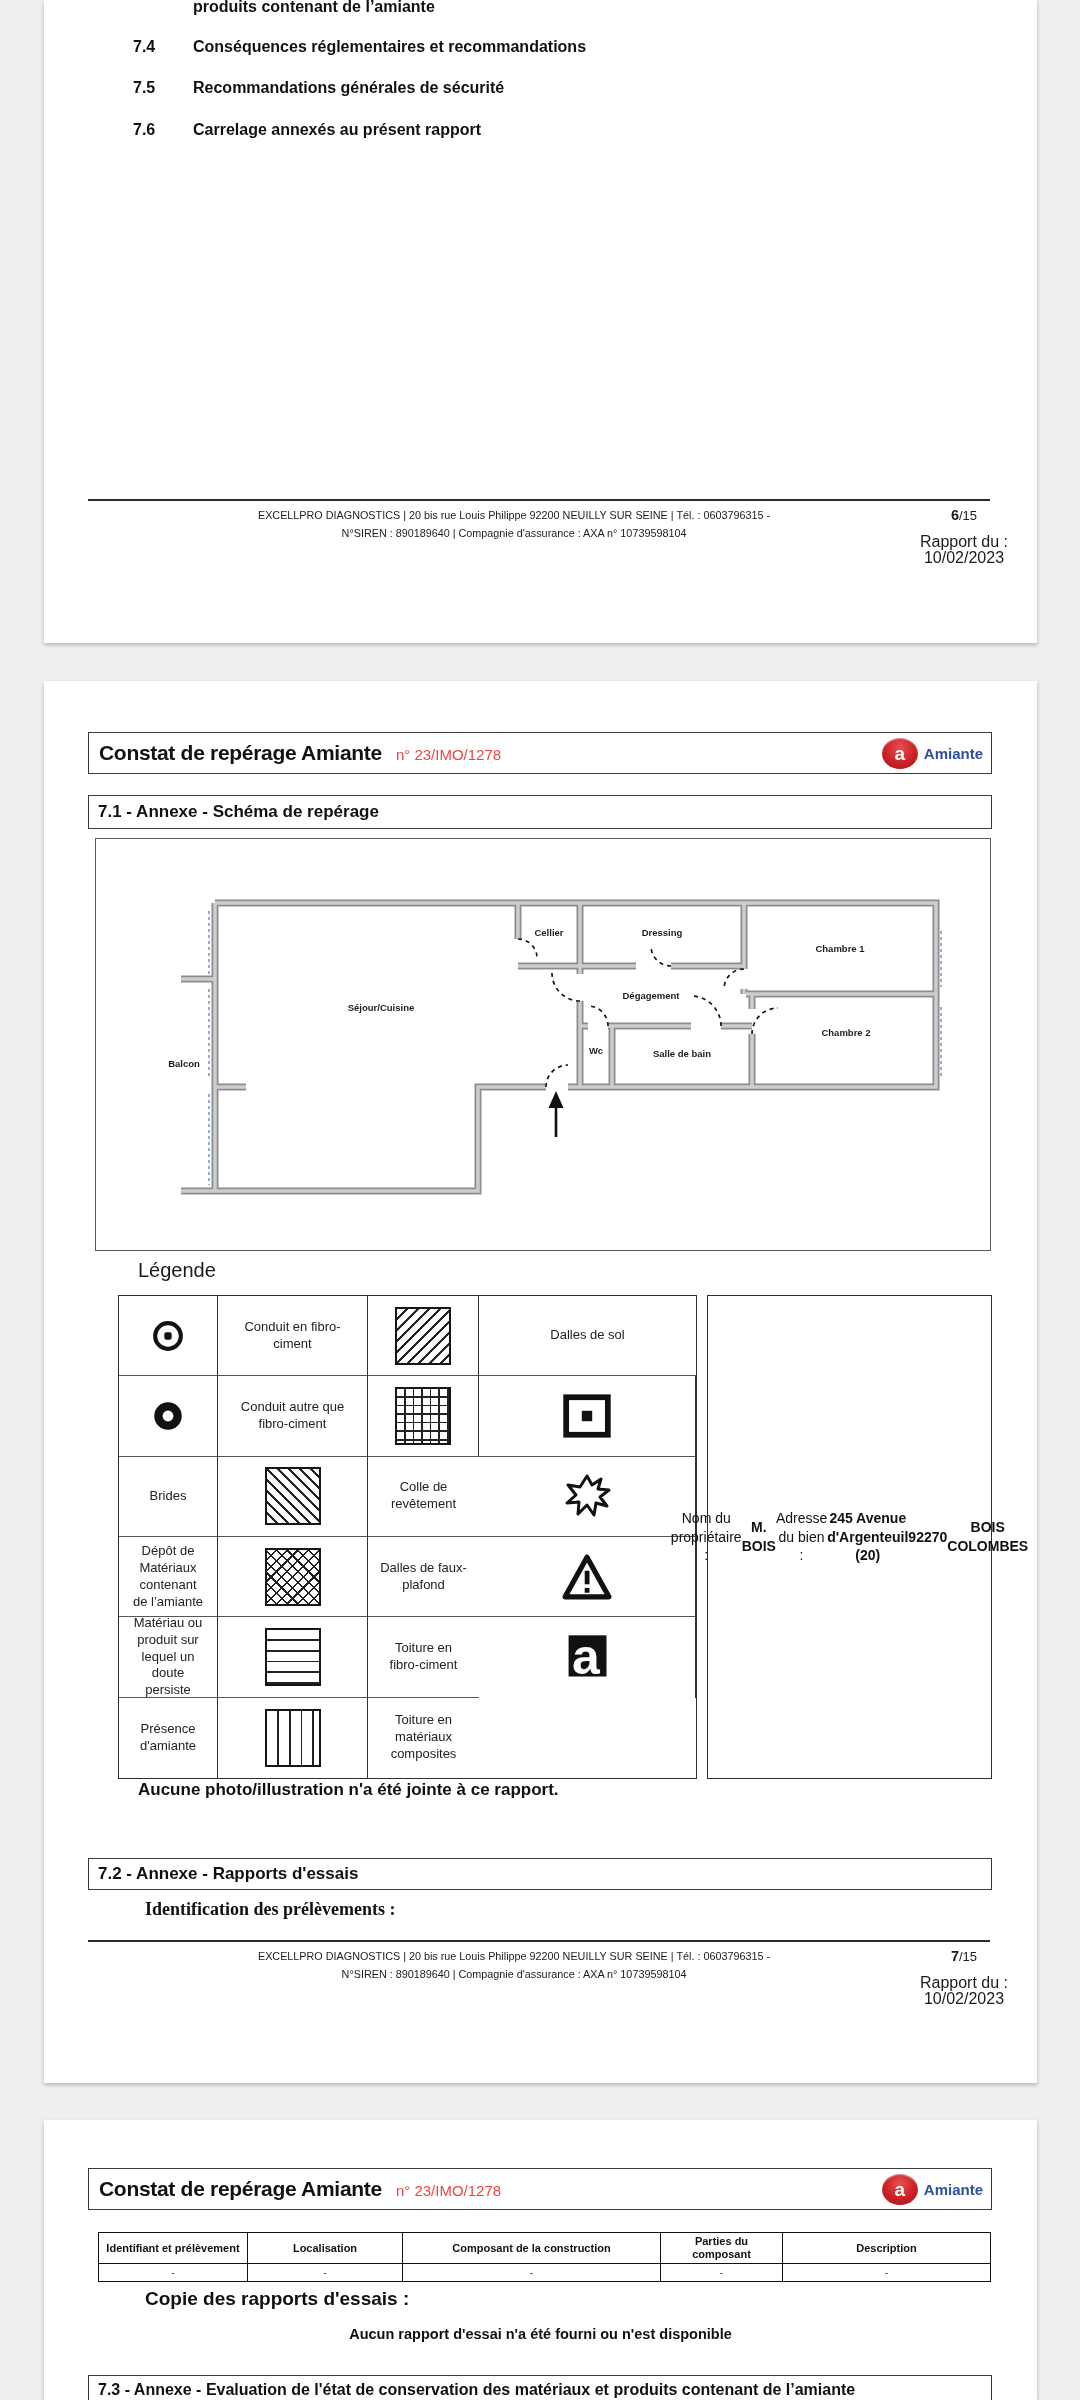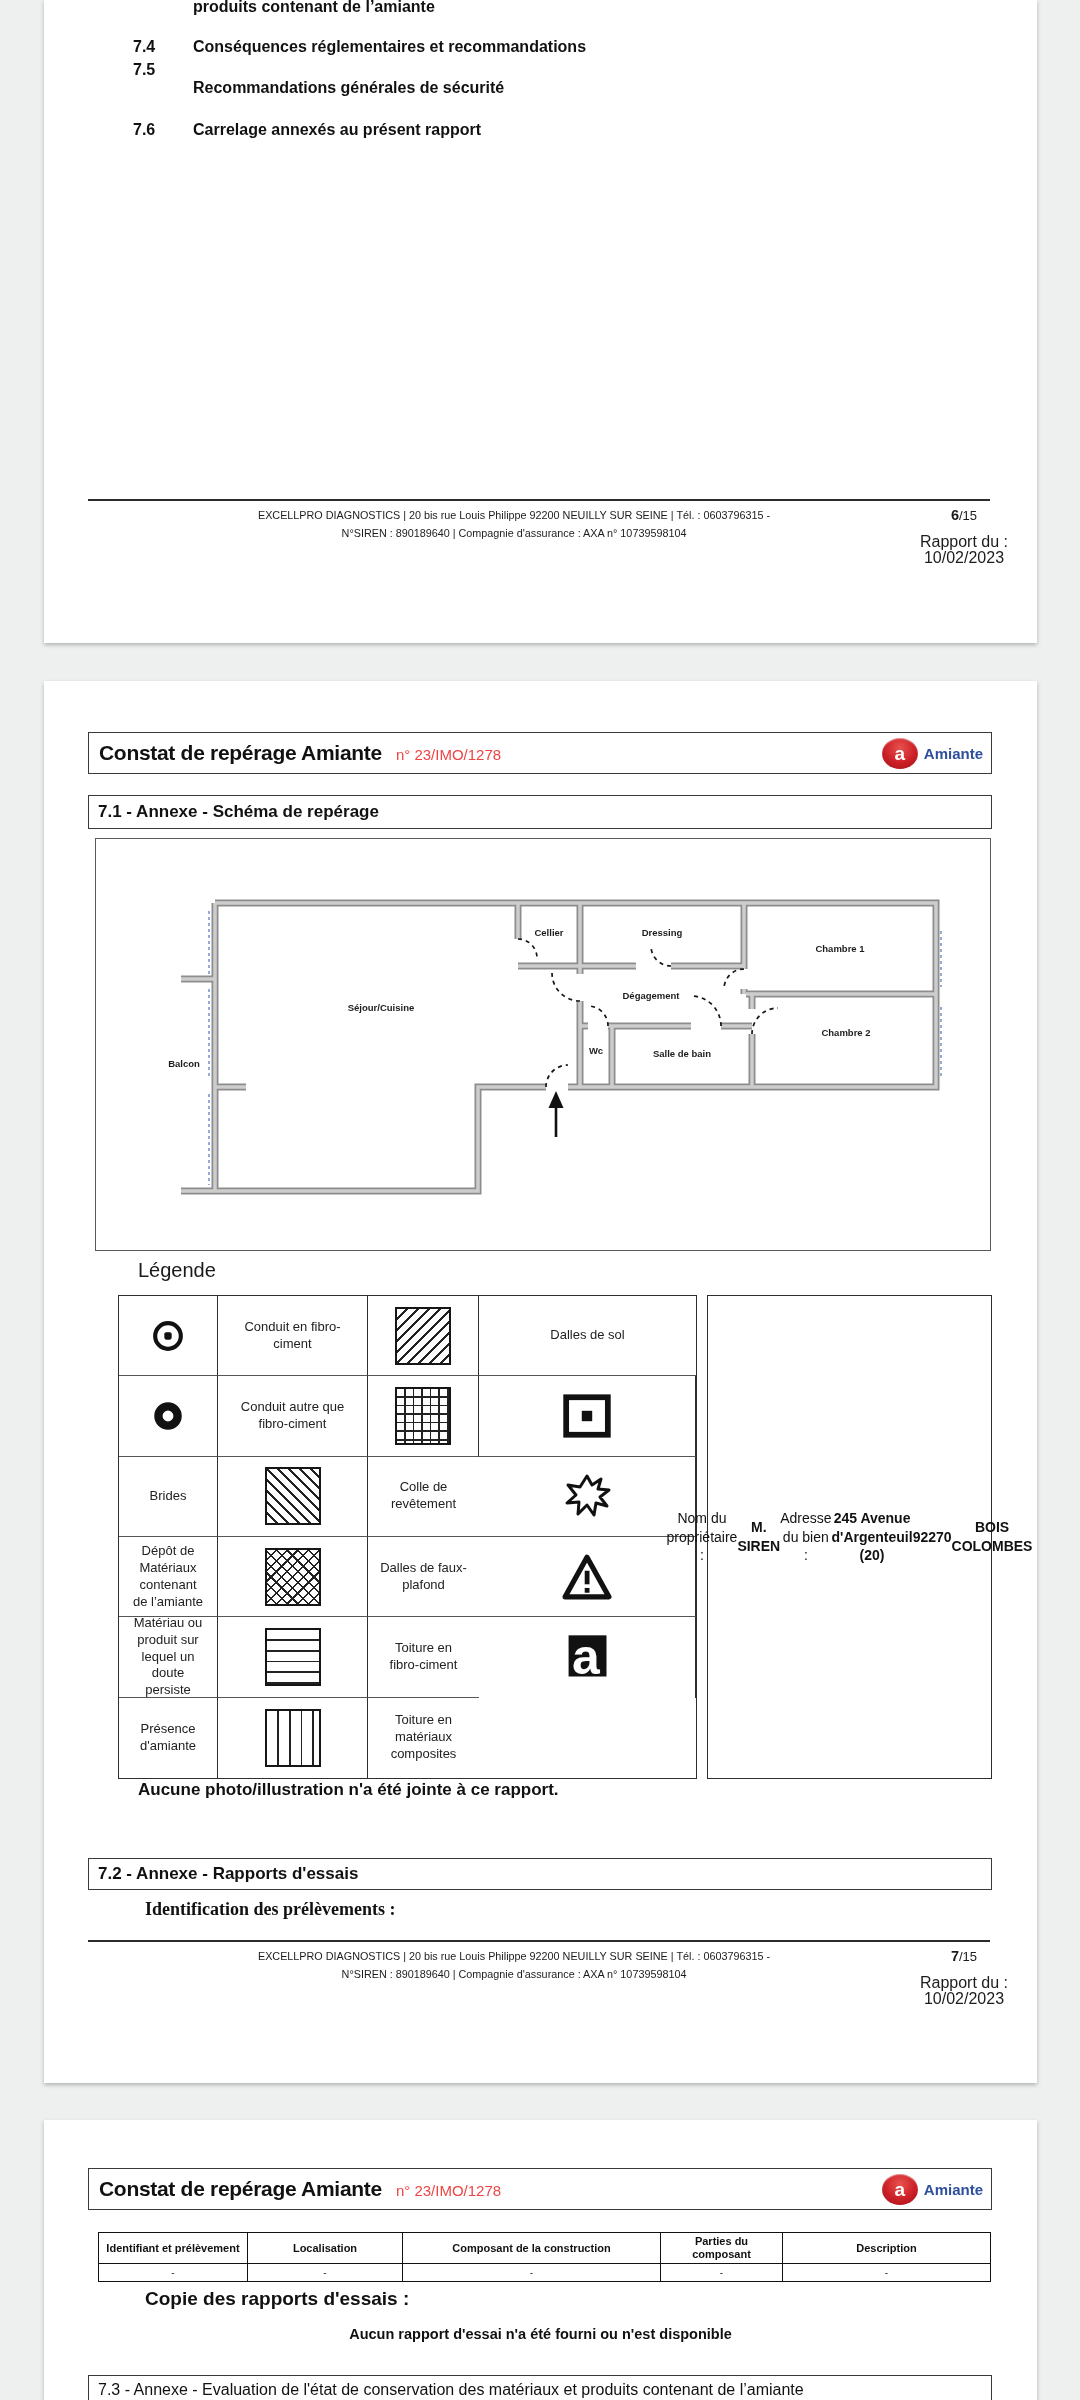--- a/index.html
+++ b/index.html
@@ -88,7 +88,7 @@
     <span class="toc-label" style="top:38px">Conséquences réglementaires et recommandations</span>
   </div>
   <div>
-    <span class="toc-num" style="top:61px">7.5</span>
+    <span class="toc-num" style="top:79px">7.5</span>
     <span class="toc-label" style="top:79px">Recommandations générales de sécurité</span>
   </div>
   <div>

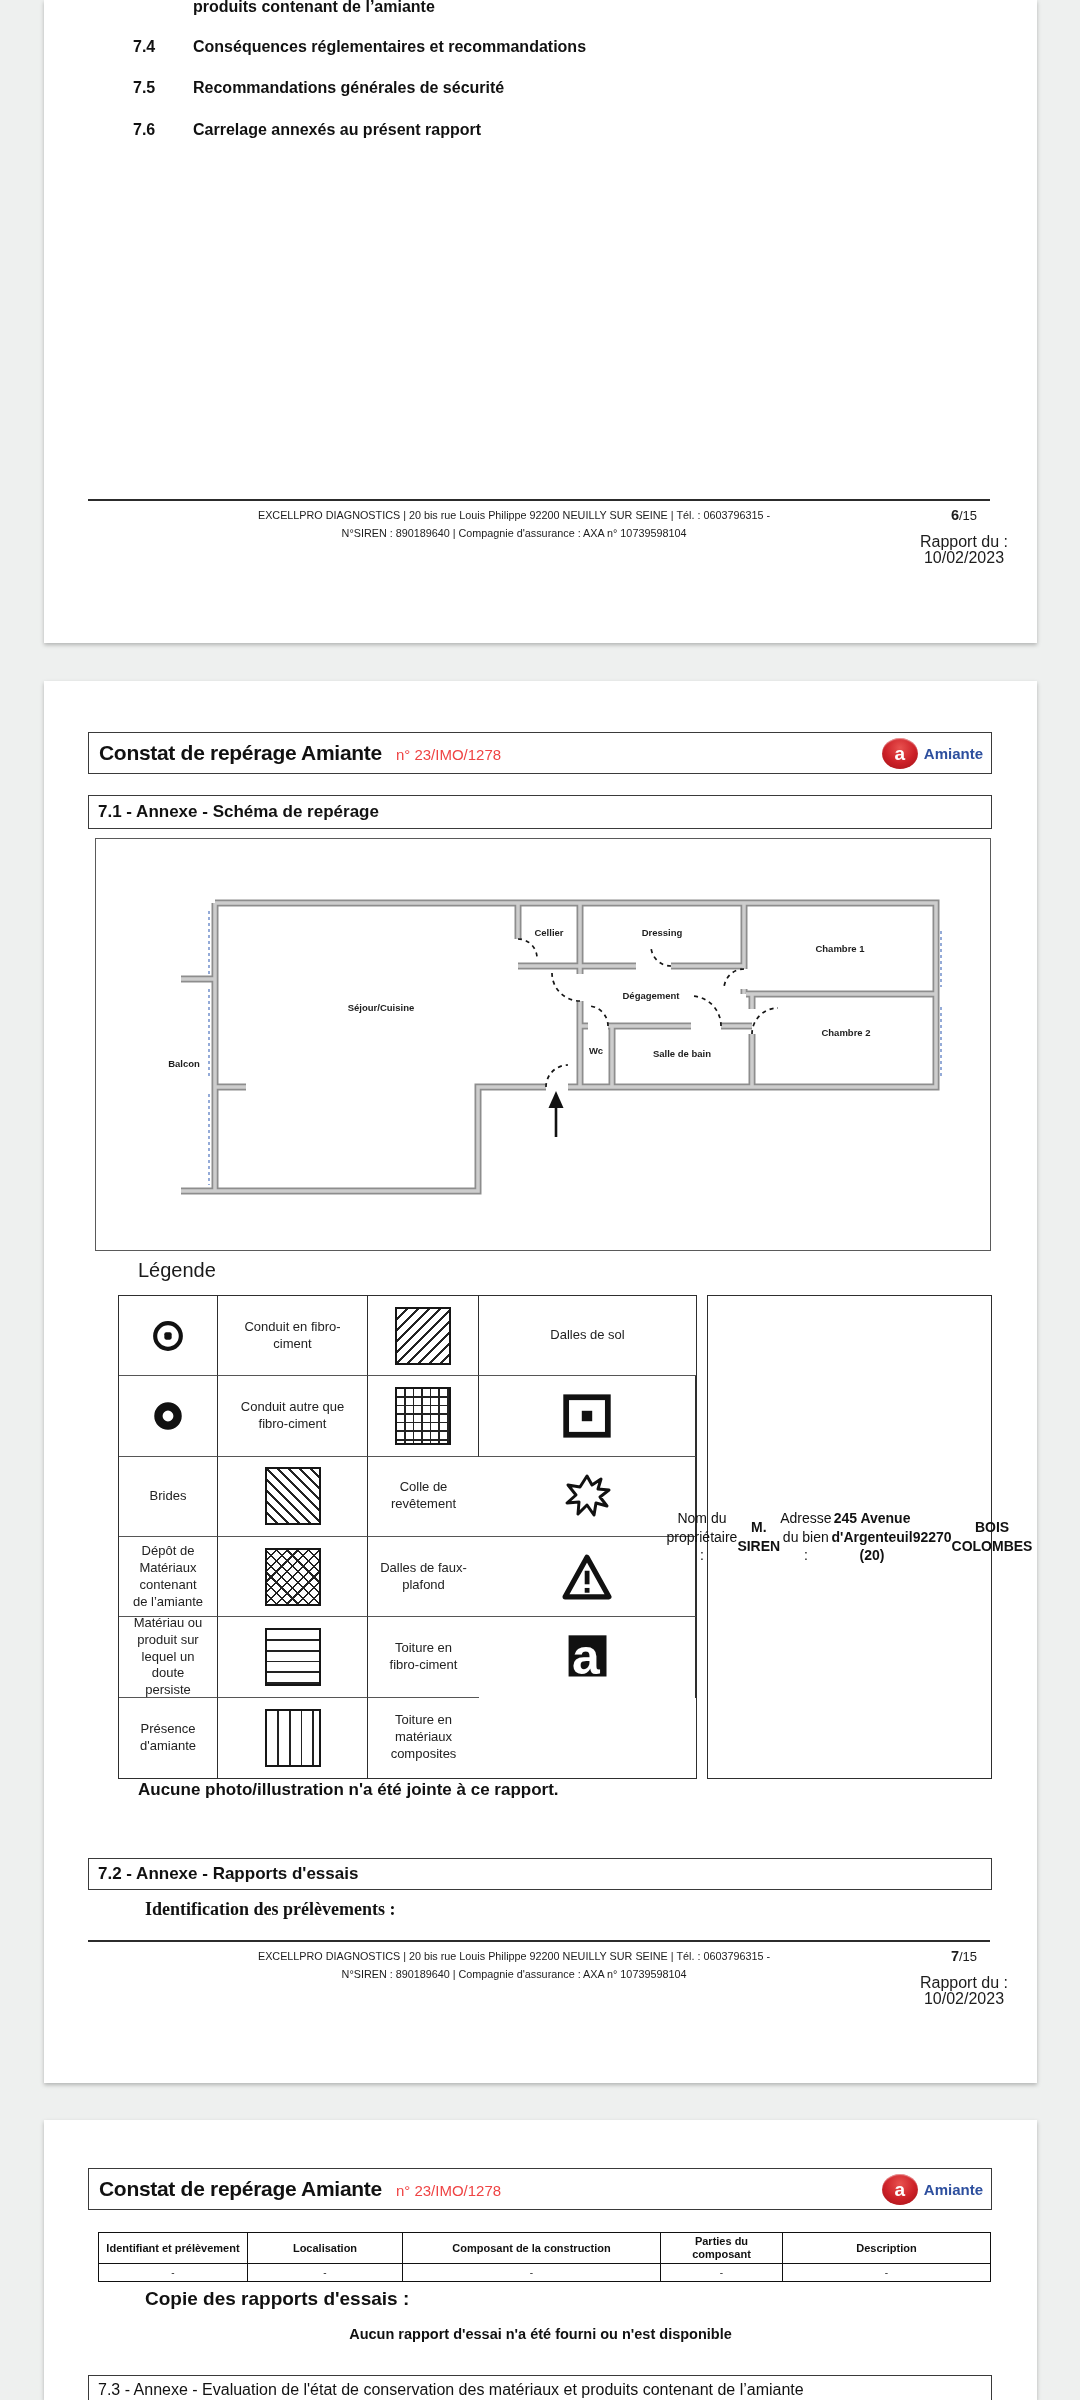--- a/index.html
+++ b/index.html
@@ -281,7 +281,7 @@
 
   <div class="owner-box">
     <div>Nom du propriétaire :</div>
-    <div class="b">M. SIREN</div>
+    <div class="b">M. BOIS</div>
     <div>Adresse du bien :</div>
     <div class="b">245 Avenue d'Argenteuil (20)</div>
     <div class="b">92270</div>

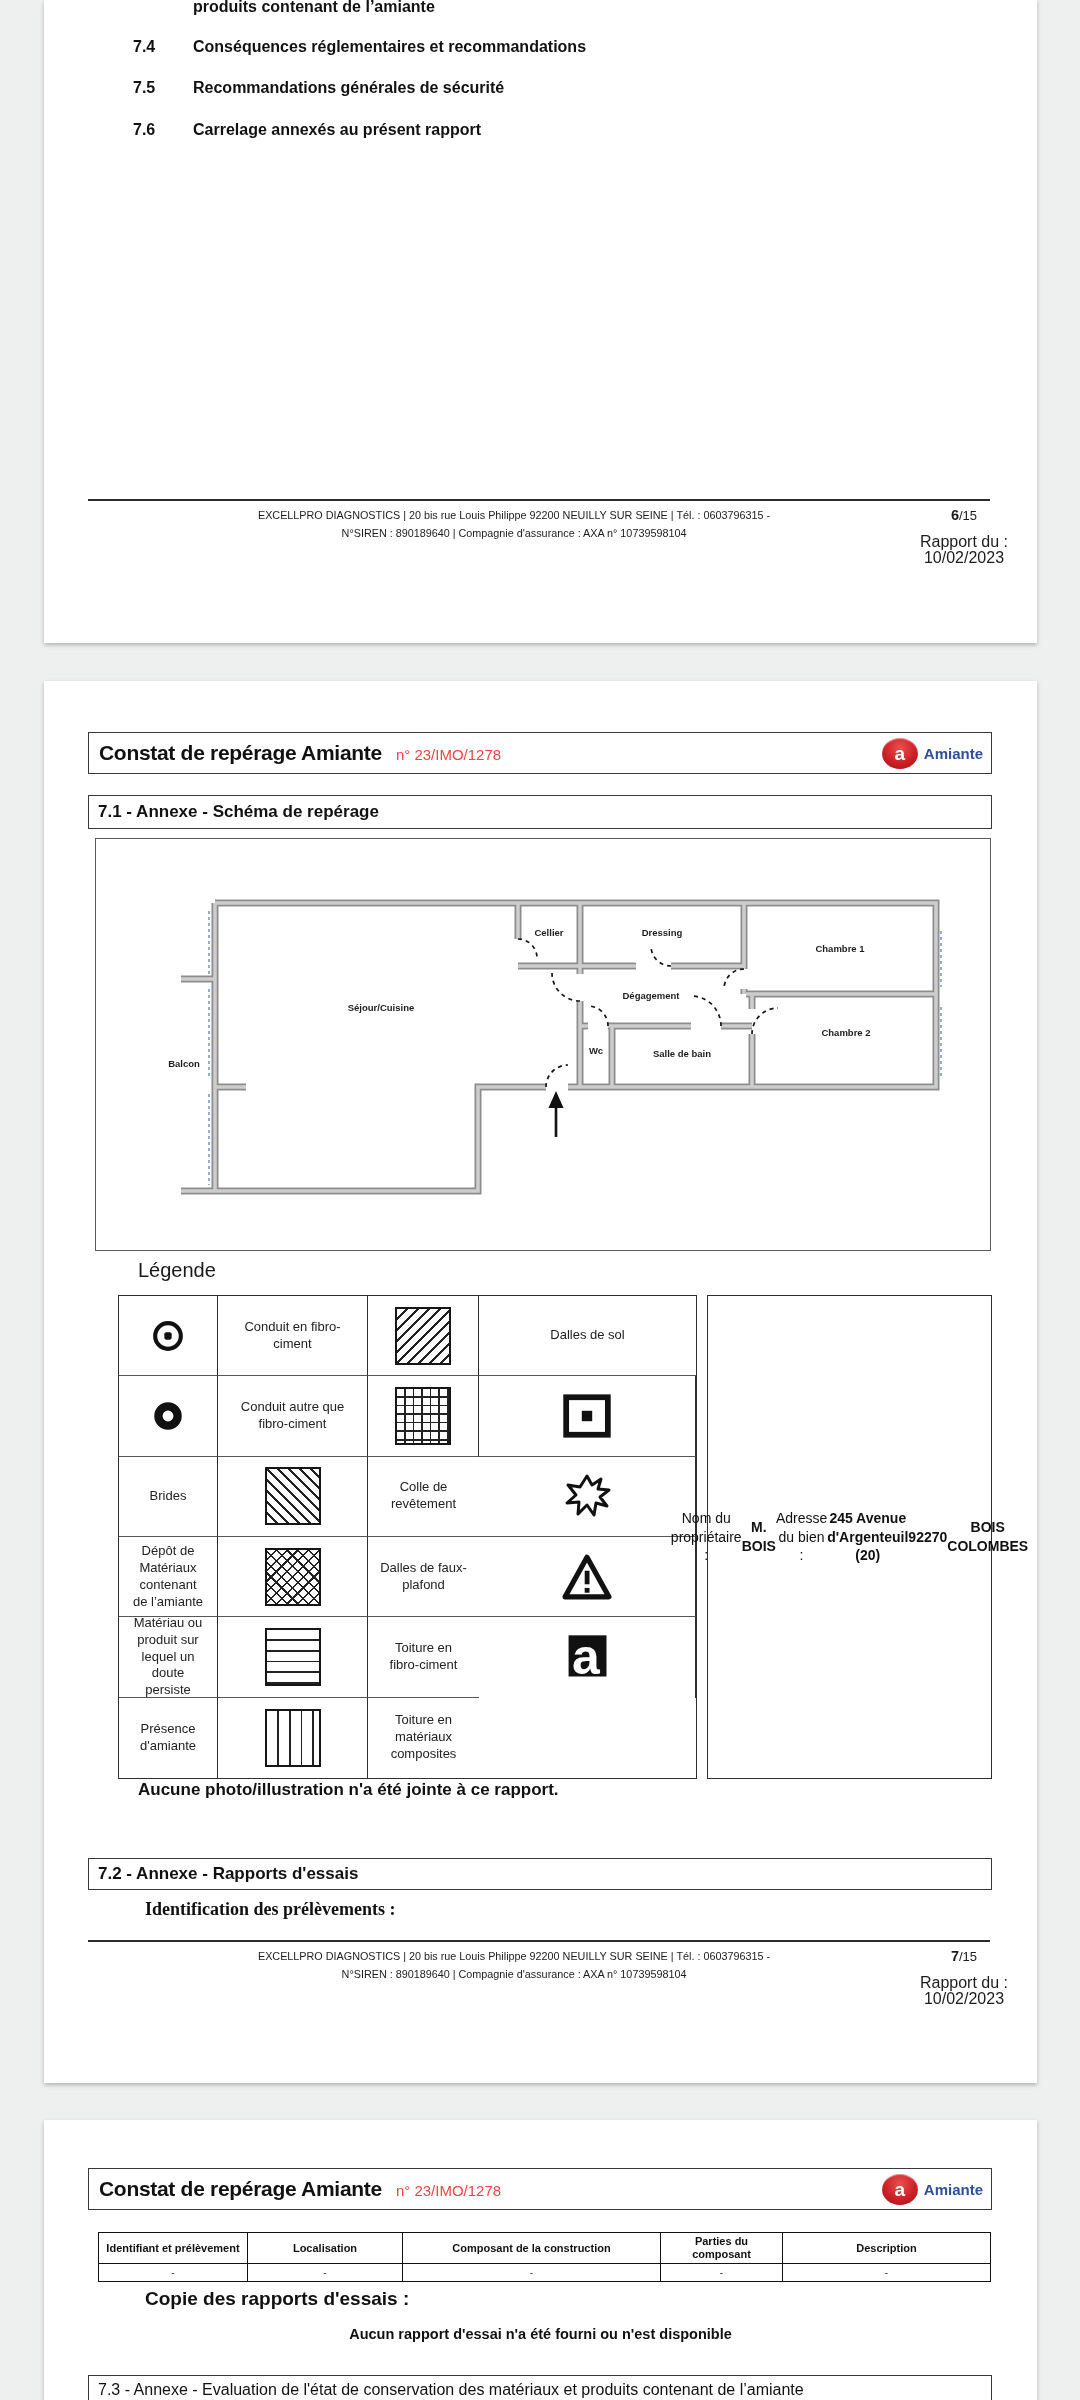--- a/index.html
+++ b/index.html
@@ -40,7 +40,7 @@
 
   .sec-box{position:absolute;left:44px;width:902px;border:1px solid #3a3a3a;background:#fff;display:flex;align-items:center;}
   .sec-box .t{font-weight:bold;font-size:17px;padding-left:9px;}
-  .sec-box .t2{font-weight:normal;font-size:16px;padding-left:9px;}
+  .sec-box .t2{font-weight:bold;font-size:16px;padding-left:9px;}
 
   
   .plan-box{position:absolute;left:51px;top:157px;width:894px;height:411px;border:1px solid #5a5a5a;}

